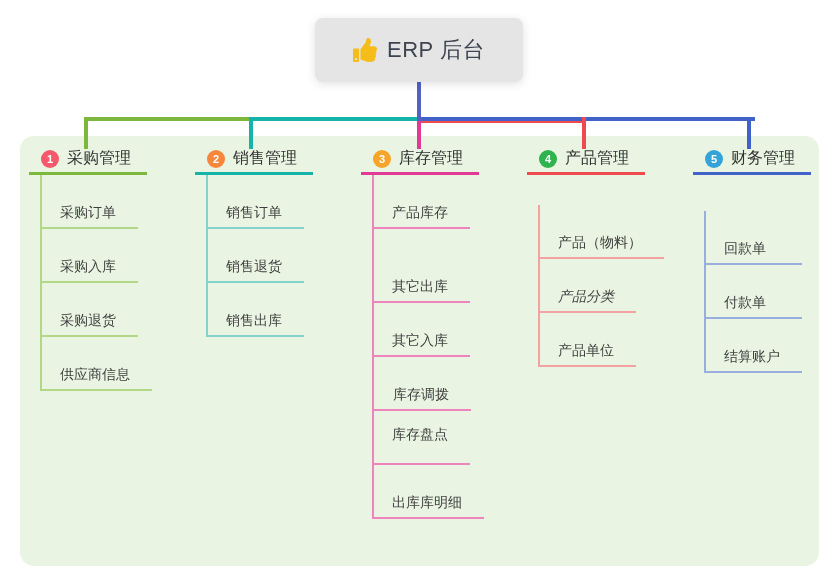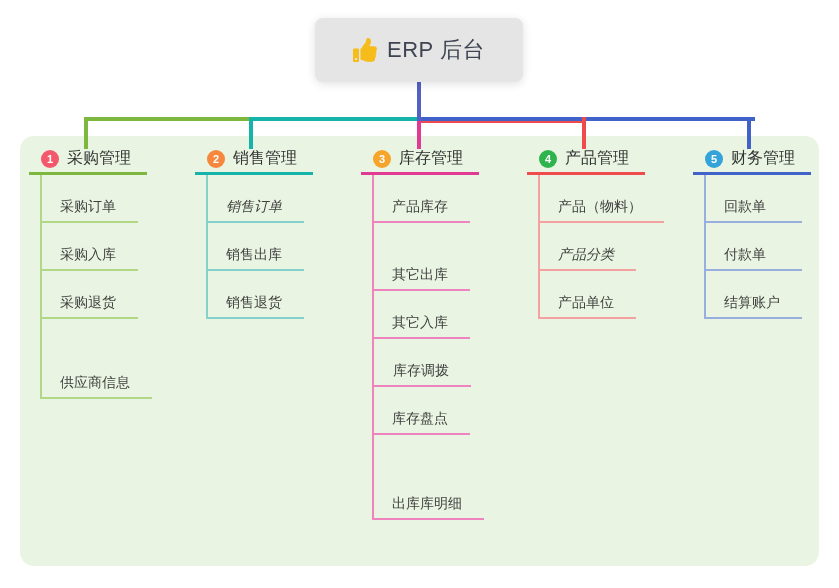--- a/index.html
+++ b/index.html
@@ -30,7 +30,7 @@
   .branch-label{font-size:16px;font-weight:500;color:#333;white-space:nowrap;}
   .children{margin-left:11px;border-left:2px solid;}
   .child{
-    height:48px;width:max-content;min-width:96px;box-sizing:border-box;
+    height:54px;width:max-content;min-width:96px;box-sizing:border-box;
     display:flex;align-items:flex-end;border-bottom:2px solid;
     padding:0 22px 5px 18px;cursor:pointer;
   }

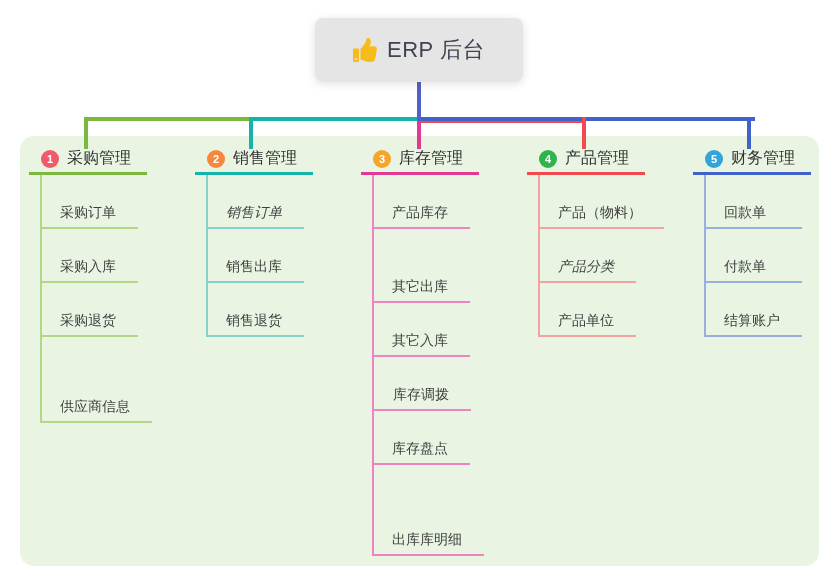--- a/index.html
+++ b/index.html
@@ -91,7 +91,7 @@
           <span class="branch-label">销售管理</span>
         </div>
         <div class="children" style="border-left-color: rgb(131, 210, 203);">
-          <div class="child" style="border-bottom-color: rgb(131, 210, 203); font-style: italic;">
+          <div class="child" style="border-bottom-color: rgb(131, 210, 203);">
             <span class="child-label">销售订单</span>
           </div>
           <div class="child" style="border-bottom-color: rgb(131, 210, 203);">

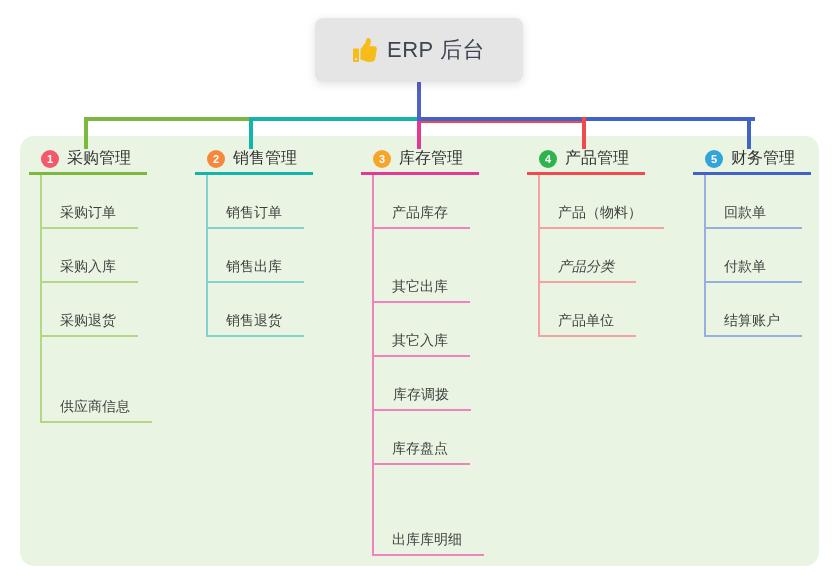--- a/index.html
+++ b/index.html
@@ -133,7 +133,7 @@
           <span class="badge" style="background: rgb(47, 179, 77);">4</span>
           <span class="branch-label">产品管理</span>
         </div>
-        <div class="children" style="border-left-color: rgb(244, 161, 161);">
+        <div class="children" style="border-left-color: rgb(244, 161, 161); margin-top: 30px;">
           <div class="child" style="border-bottom-color: rgb(244, 161, 161);">
             <span class="child-label">产品（物料）</span>
           </div>

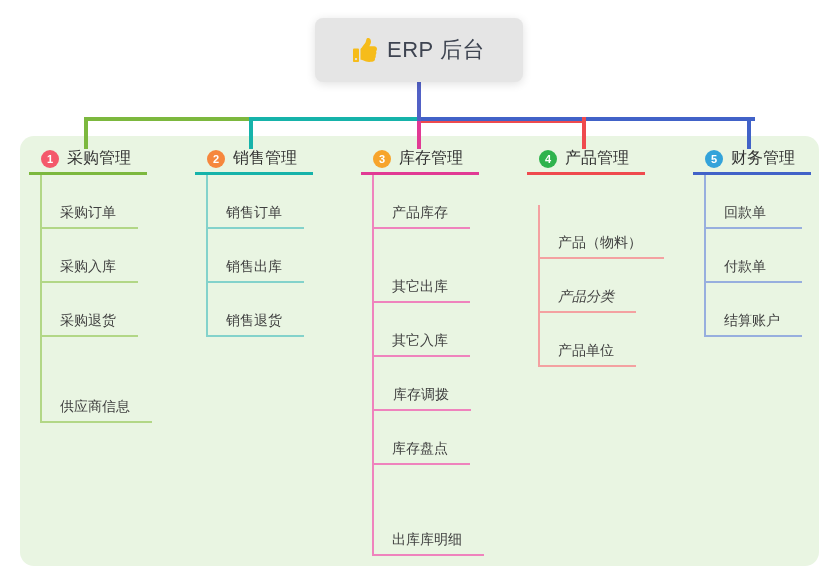--- a/index.html
+++ b/index.html
@@ -151,7 +151,7 @@
           <span class="branch-label">财务管理</span>
         </div>
         <div class="children" style="border-left-color: rgb(151, 174, 222);">
-          <div class="child" style="border-bottom-color: rgb(151, 174, 222);">
+          <div class="child" style="border-bottom-color: rgb(151, 174, 222); margin-top: 36px;">
             <span class="child-label">回款单</span>
           </div>
           <div class="child" style="border-bottom-color: rgb(151, 174, 222);">

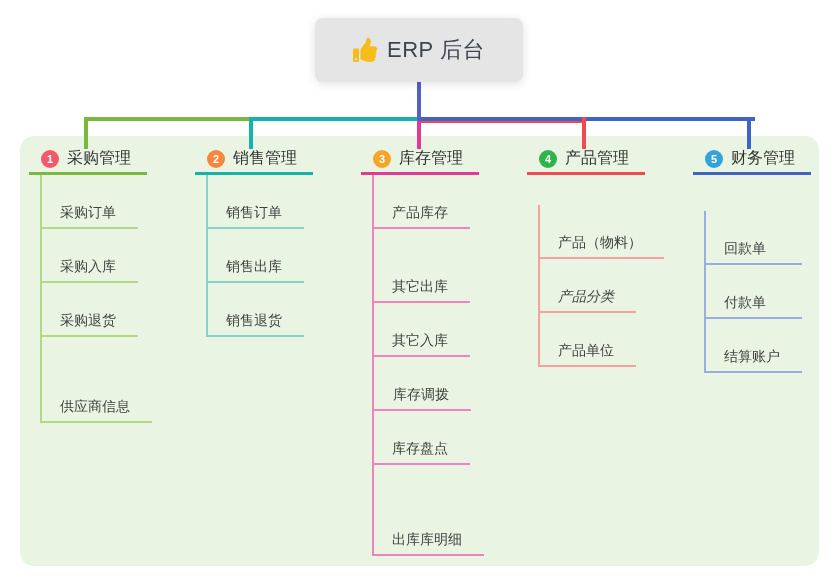--- a/index.html
+++ b/index.html
@@ -95,10 +95,10 @@
             <span class="child-label">销售订单</span>
           </div>
           <div class="child" style="border-bottom-color: rgb(131, 210, 203);">
-            <span class="child-label">销售出库</span>
+            <span class="child-label">销售退货</span>
           </div>
           <div class="child" style="border-bottom-color: rgb(131, 210, 203);">
-            <span class="child-label">销售退货</span>
+            <span class="child-label">销售出库</span>
           </div>
         </div>
       </div>

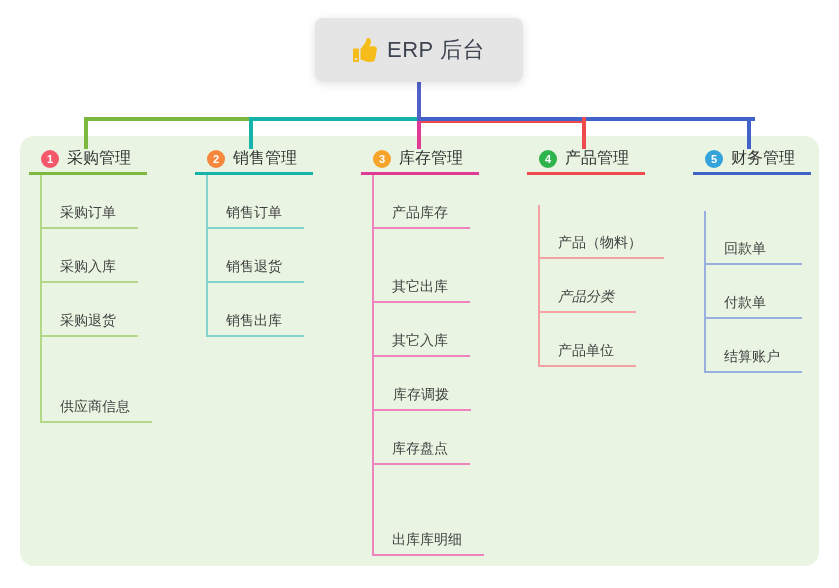--- a/index.html
+++ b/index.html
@@ -80,7 +80,7 @@
           <div class="child" style="border-bottom-color: rgb(178, 215, 134);">
             <span class="child-label">采购退货</span>
           </div>
-          <div class="child" style="border-bottom-color: rgb(178, 215, 134); margin-top: 32px;">
+          <div class="child" style="border-bottom-color: rgb(178, 215, 134);">
             <span class="child-label">供应商信息</span>
           </div>
         </div>

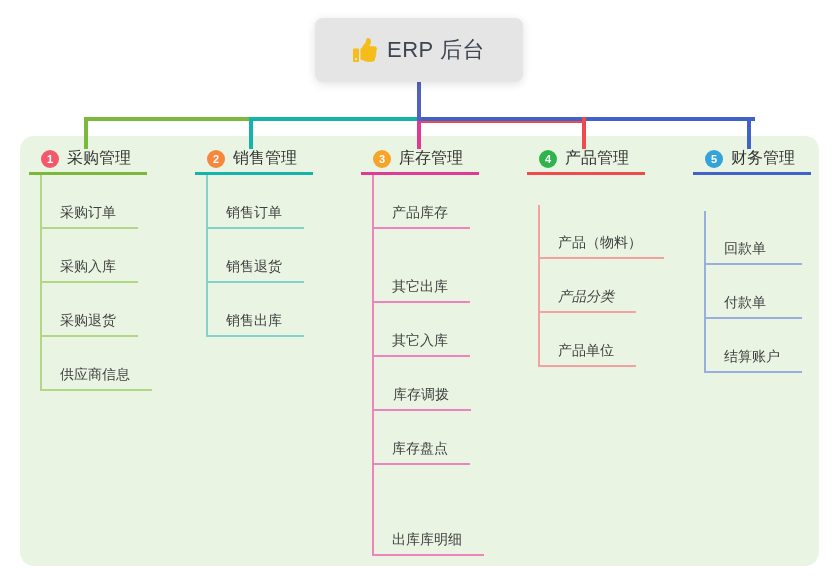--- a/index.html
+++ b/index.html
@@ -120,7 +120,7 @@
           <div class="child" style="border-bottom-color: rgb(239, 131, 189); padding-left: 19px;">
             <span class="child-label">库存调拨</span>
           </div>
-          <div class="child" style="border-bottom-color: rgb(239, 131, 189);">
+          <div class="child" style="border-bottom-color: rgb(239, 131, 189); align-items: center;">
             <span class="child-label">库存盘点</span>
           </div>
           <div class="child" style="border-bottom-color: rgb(239, 131, 189); margin-top: 37px;">

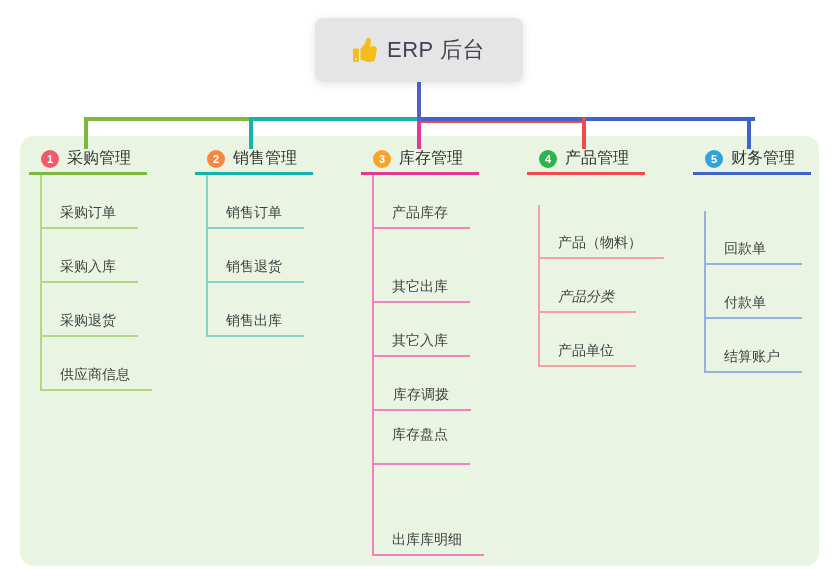--- a/index.html
+++ b/index.html
@@ -123,7 +123,7 @@
           <div class="child" style="border-bottom-color: rgb(239, 131, 189); align-items: center;">
             <span class="child-label">库存盘点</span>
           </div>
-          <div class="child" style="border-bottom-color: rgb(239, 131, 189); margin-top: 37px;">
+          <div class="child" style="border-bottom-color: rgb(239, 131, 189);">
             <span class="child-label">出库库明细</span>
           </div>
         </div>

